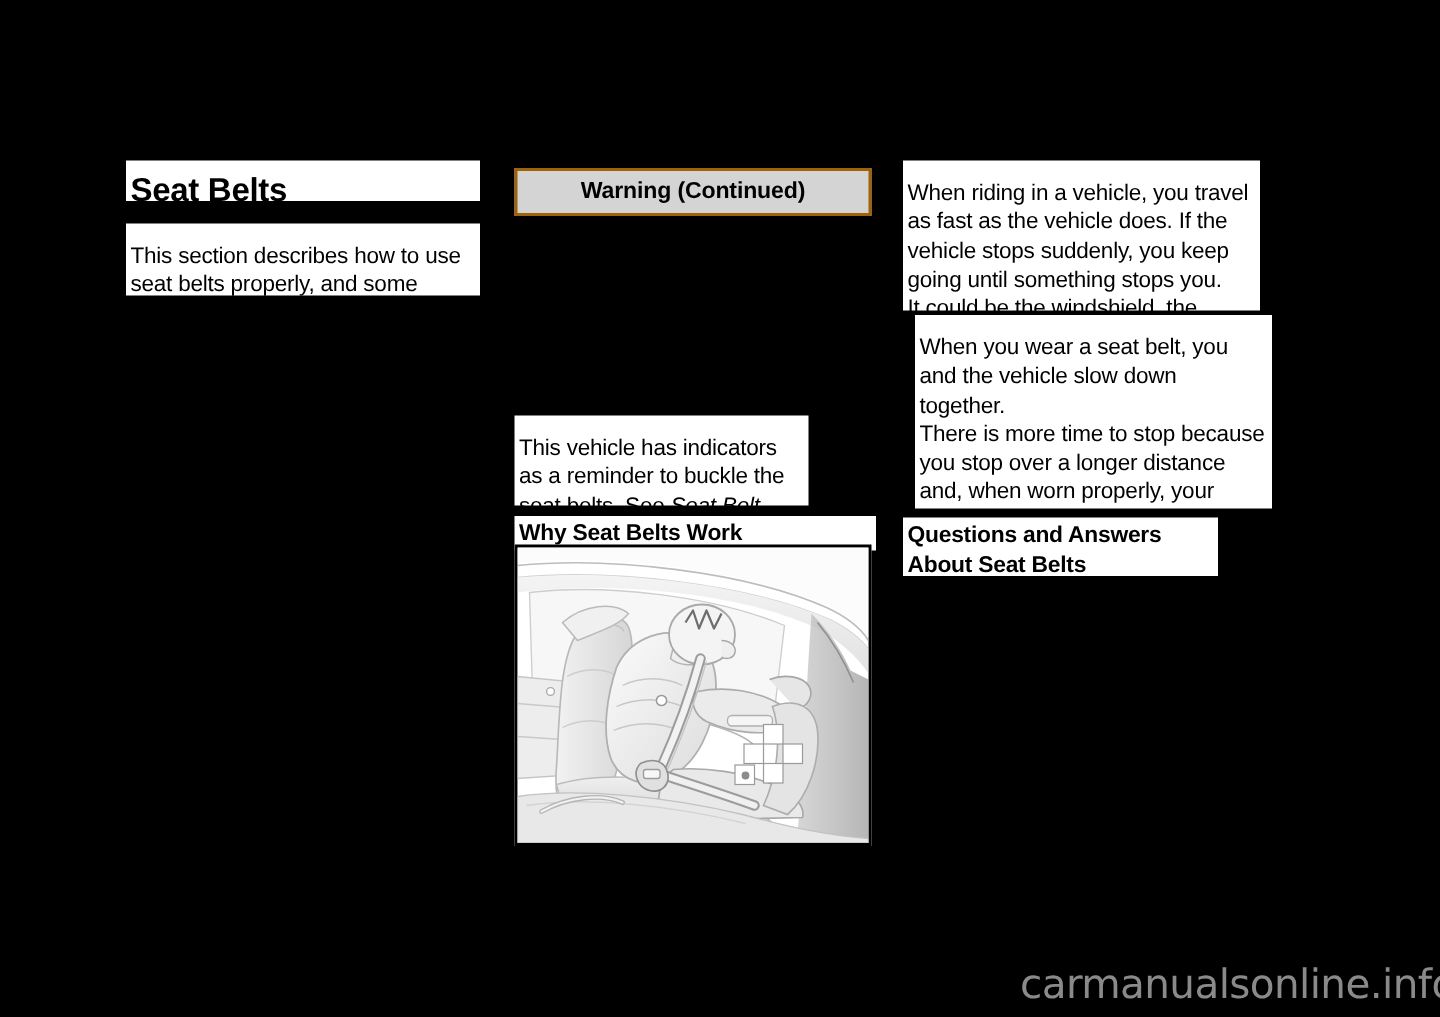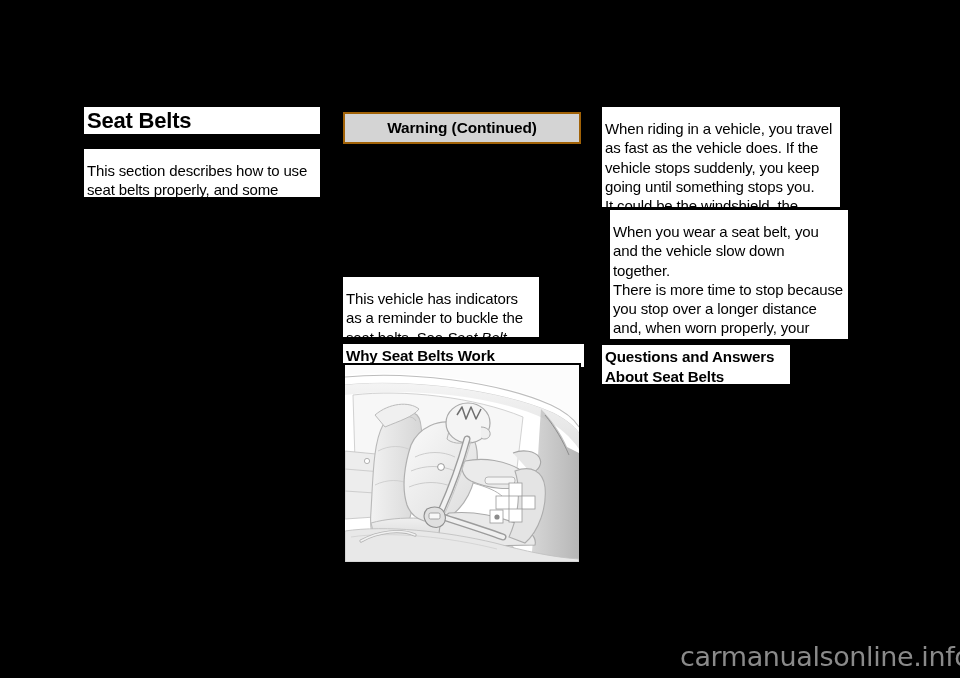--- a/index.html
+++ b/index.html
@@ -44,7 +44,7 @@
     font-weight: bold;
     line-height: 26px;
     letter-spacing: -0.2px;
-    padding: 1px 4px 1px 3px;
+    padding: 7px 4px 1px 3px;
   }
 
   .head-h2 {

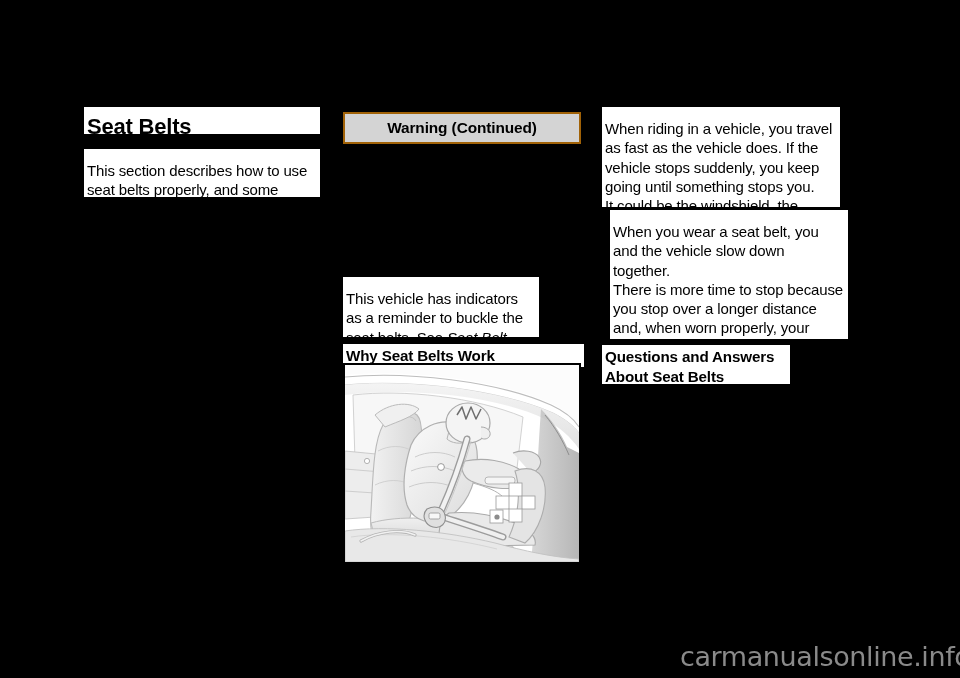--- a/index.html
+++ b/index.html
@@ -241,7 +241,7 @@
   <div class="block body-text" style="left:602px; top:210px; width:238px; height:129px;margin-left:8px;">When you wear a seat belt, you and the vehicle slow down together.
 There is more time to stop because you stop over a longer distance and, when worn properly, your strongest bones take the forces from the seat belts. That is why wearing seat belts makes such good sense.</div>
 
-  <div class="block head-h2" style="left:602px; top:345px; width:188px; height:39px;">Questions and Answers About Seat Belts</div>
+  <div class="block head-h2" style="left:602px; top:345px; width:210px; height:39px;">Questions and Answers About Seat Belts</div>
 
   <div class="watermark" style="left:680px; top:641px;">carmanualsonline.info</div>
 

